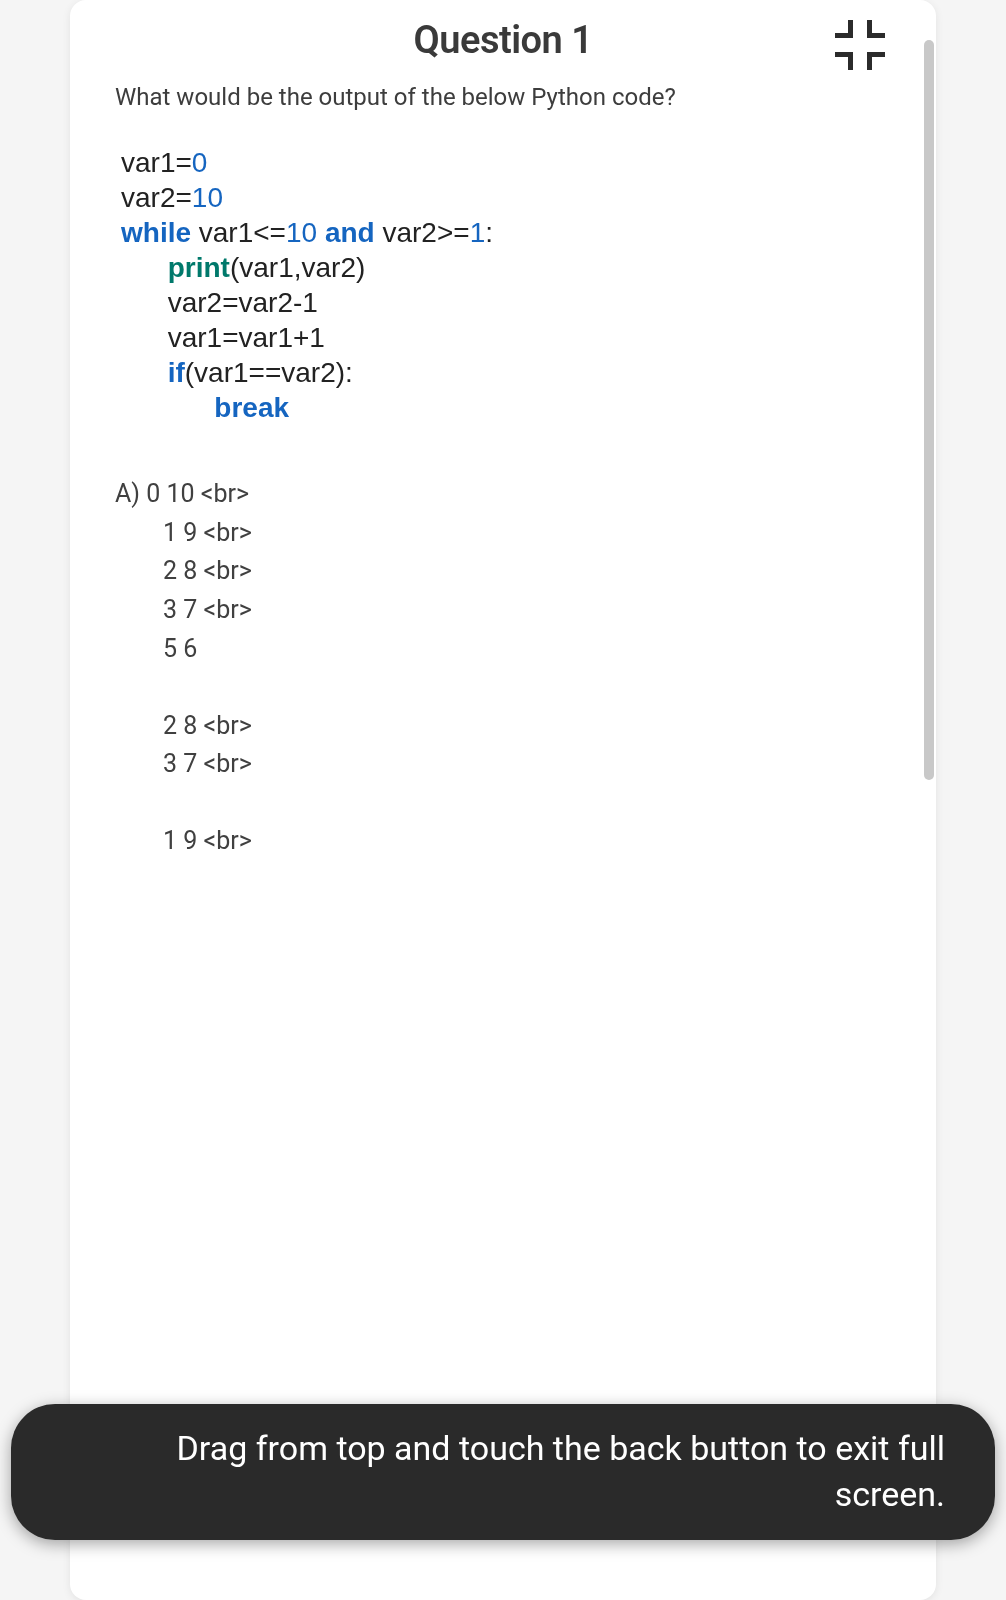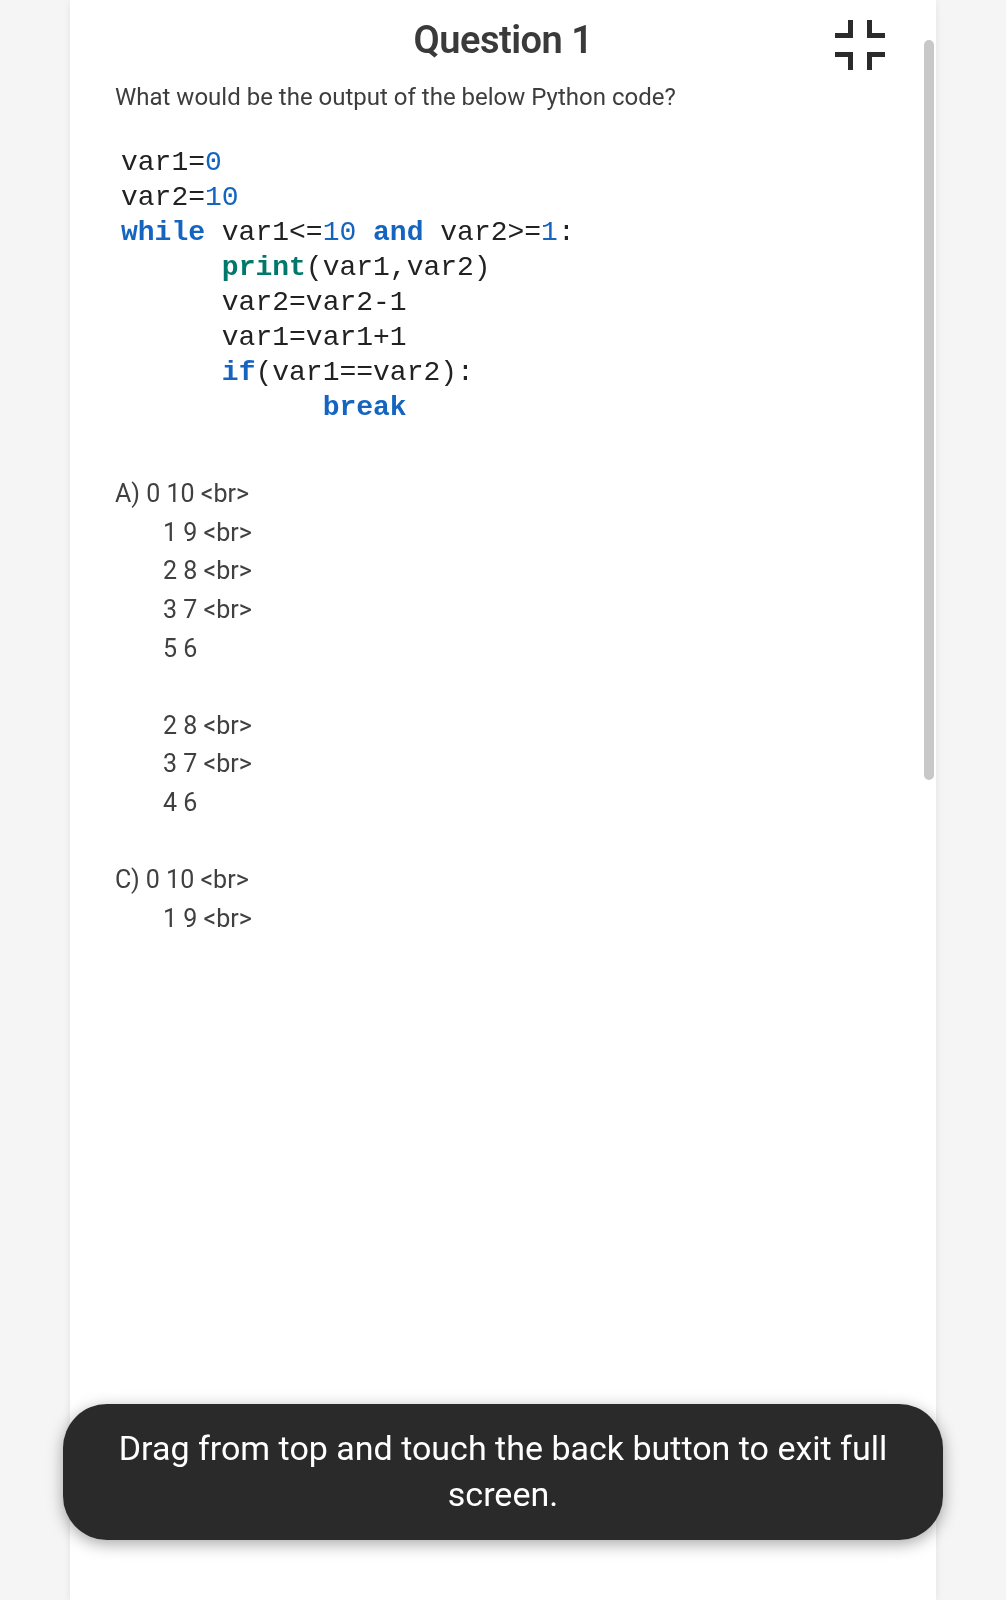--- a/index.html
+++ b/index.html
@@ -16,7 +16,7 @@
     margin: 0 70px;
     padding: 30px 45px 40px 45px;
     box-shadow: 0 2px 8px rgba(0,0,0,0.08);
-    border-radius: 0;
+    border-radius: 16px;
     height: 100%;
     position: relative;
     overflow: hidden;

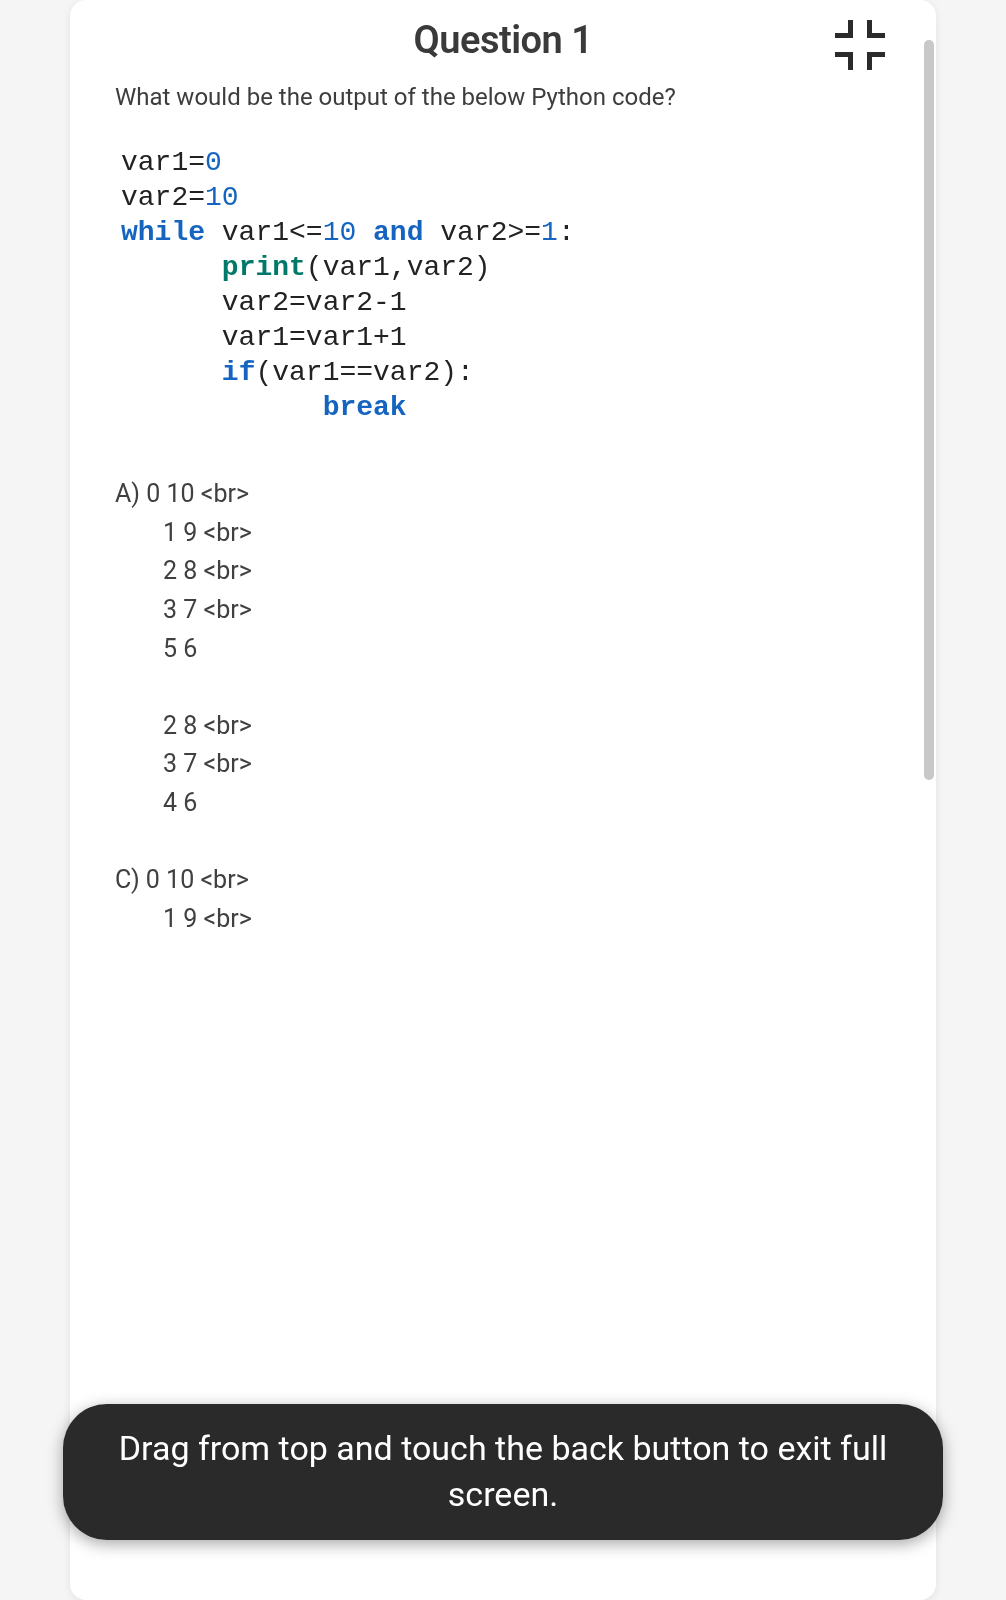--- a/index.html
+++ b/index.html
@@ -75,7 +75,7 @@
     margin-bottom: 30px;
   }
   .code-block {
-    font-family: Liberation Mono, monospace;
+    font-family: Liberation Sans, sans-serif;
     font-size: 28px;
     line-height: 1.25;
     color: #222;

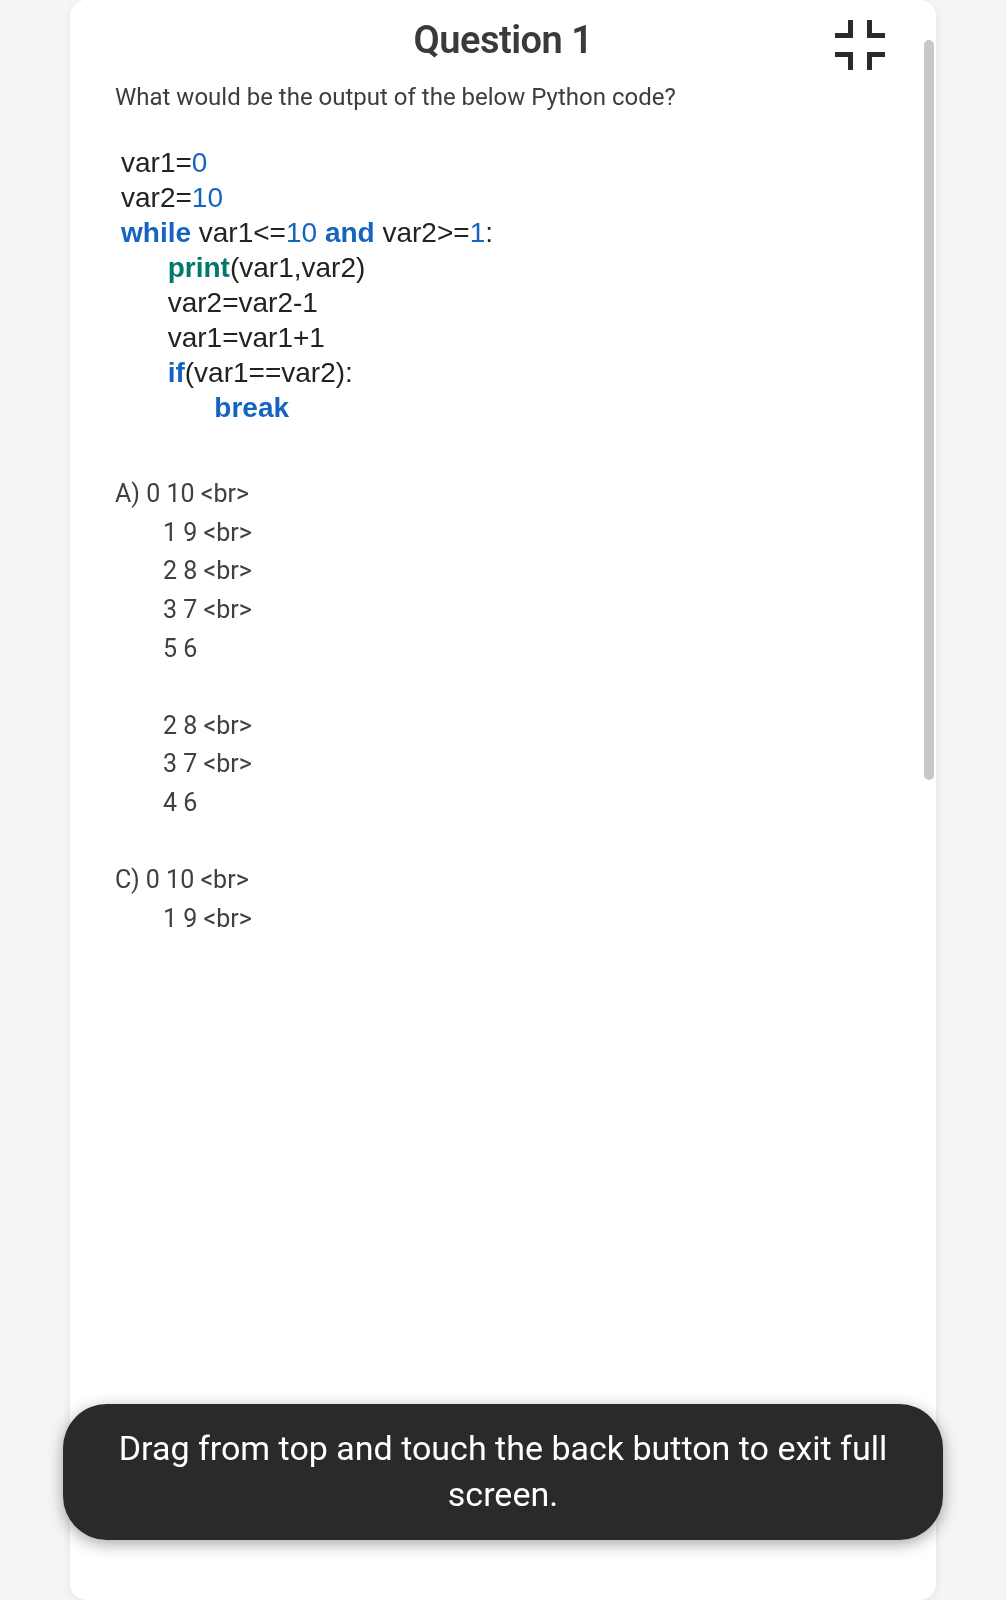--- a/index.html
+++ b/index.html
@@ -166,7 +166,6 @@
     <div class="answer-block">
       <div class="answer-indent">2 8 &lt;br&gt;</div>
       <div class="answer-indent">3 7 &lt;br&gt;</div>
-      <div class="answer-indent">4 6</div>
     </div>
 
     <div class="answer-block">

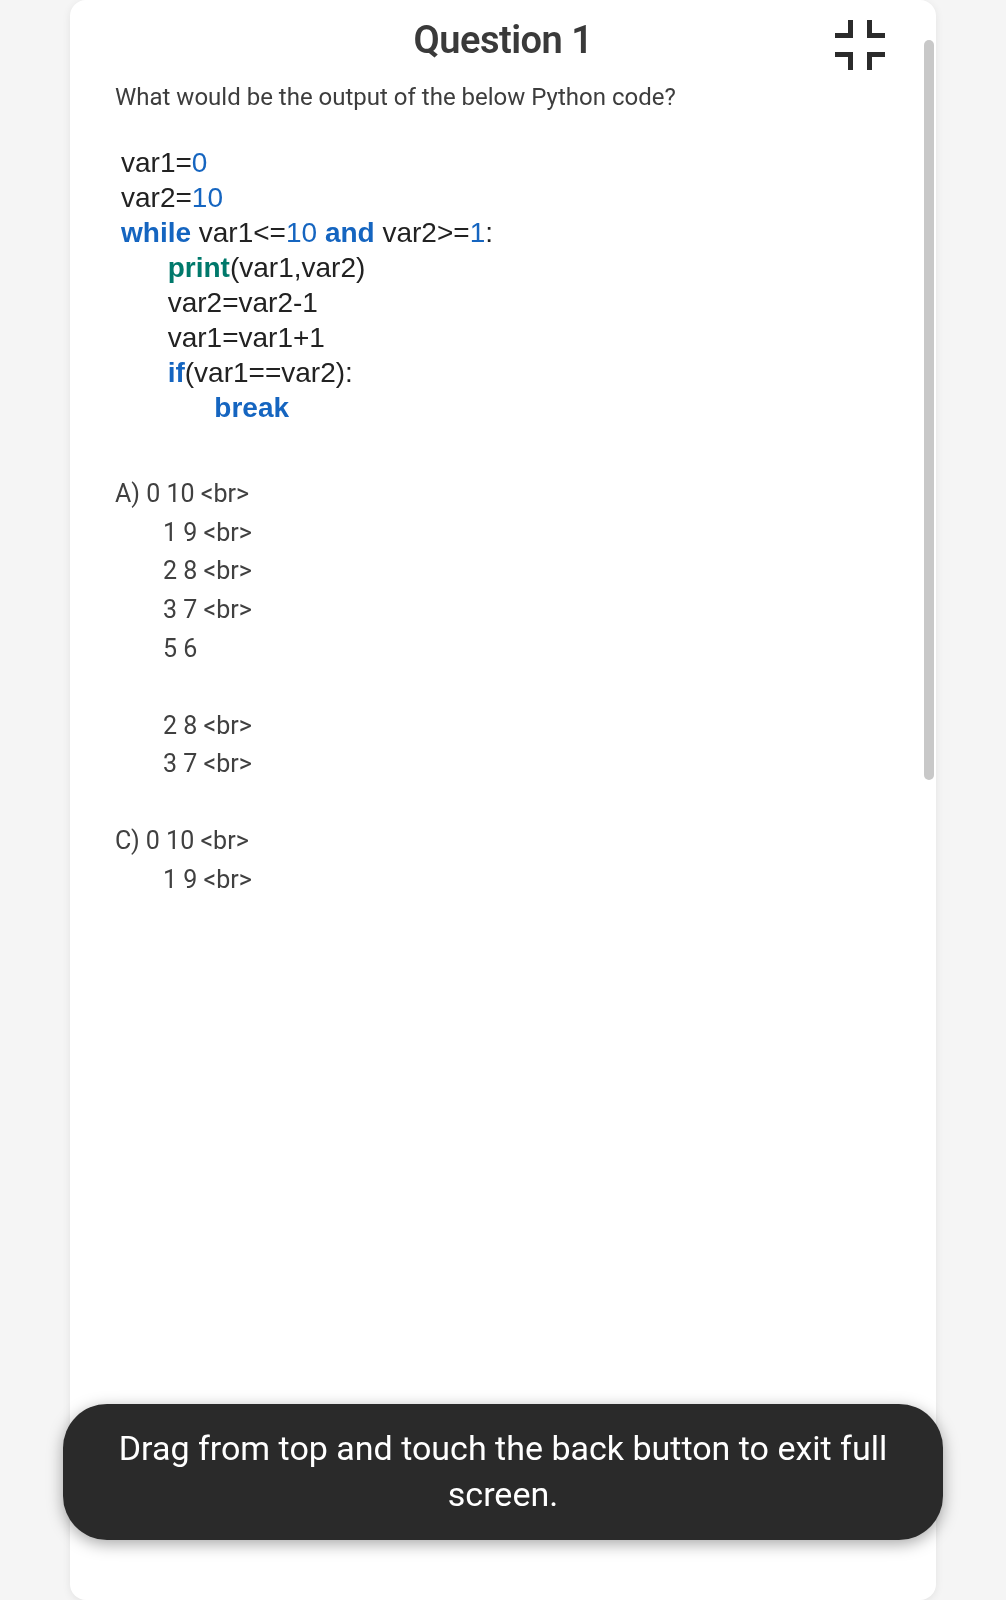--- a/index.html
+++ b/index.html
@@ -169,7 +169,6 @@
     </div>
 
     <div class="answer-block">
-      <div class="answer-line">C) 0 10 &lt;br&gt;</div>
       <div class="answer-indent">1 9 &lt;br&gt;</div>
     </div>
 

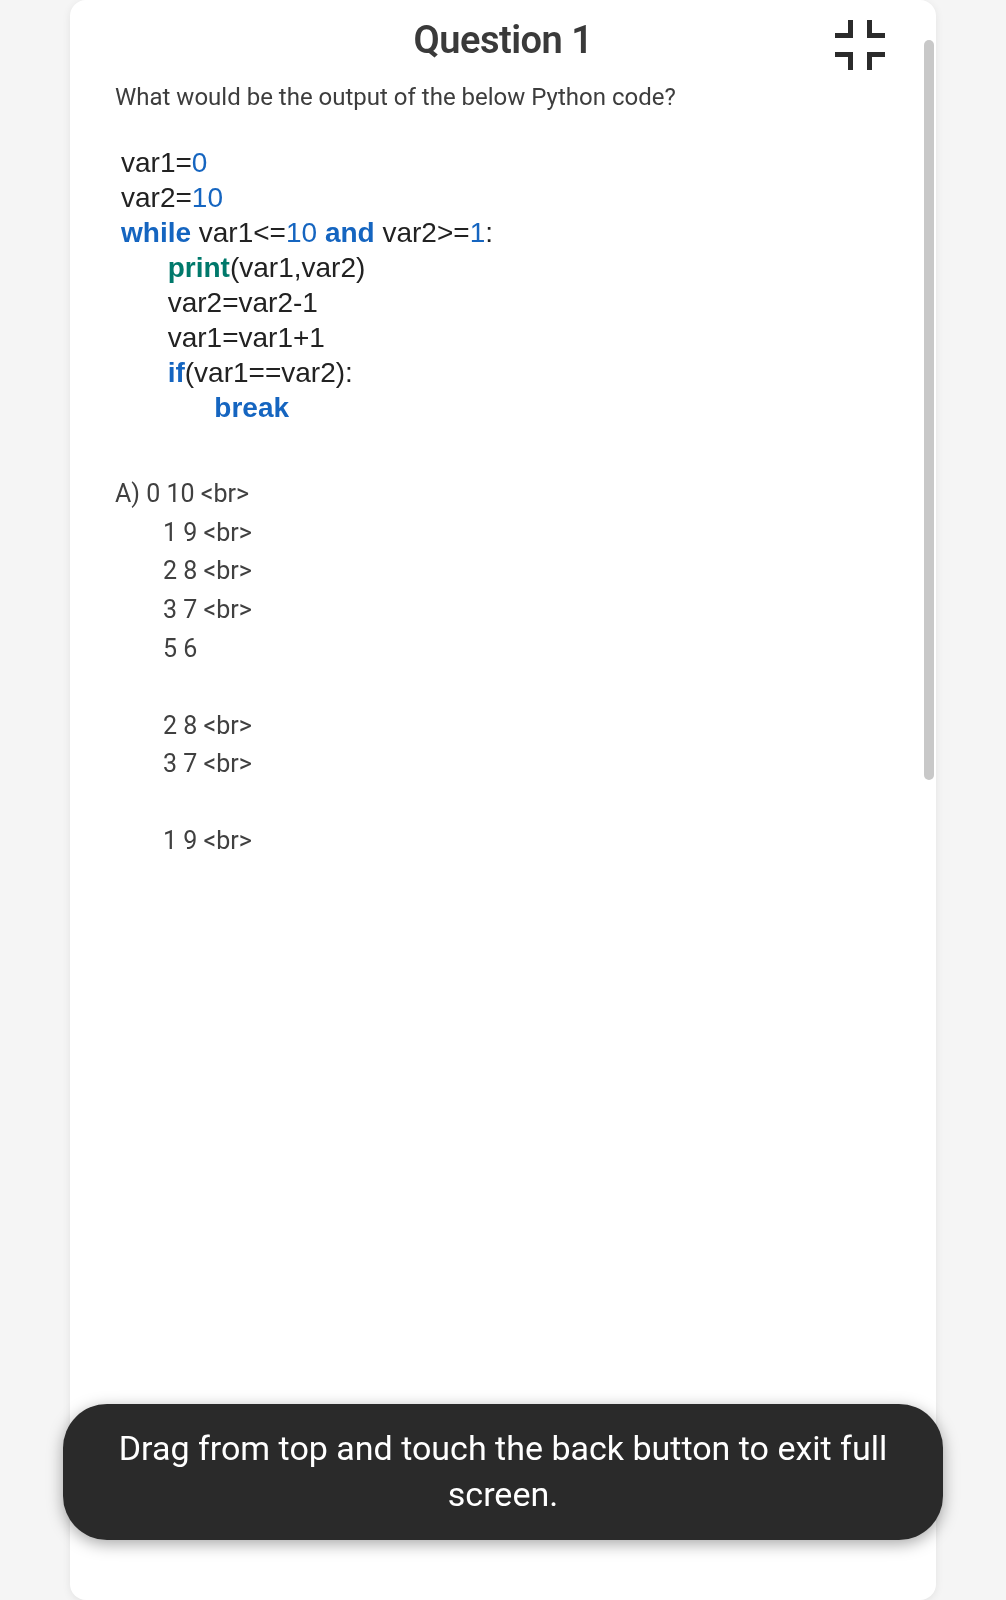--- a/index.html
+++ b/index.html
@@ -121,9 +121,9 @@
     font-size: 34px;
     padding: 22px 50px;
     border-radius: 44px;
-    text-align: center;
+    text-align: right;
     line-height: 1.35;
-    width: 880px;
+    width: 984px;
     box-shadow: 0 4px 16px rgba(0,0,0,0.35);
   }
 </style>

